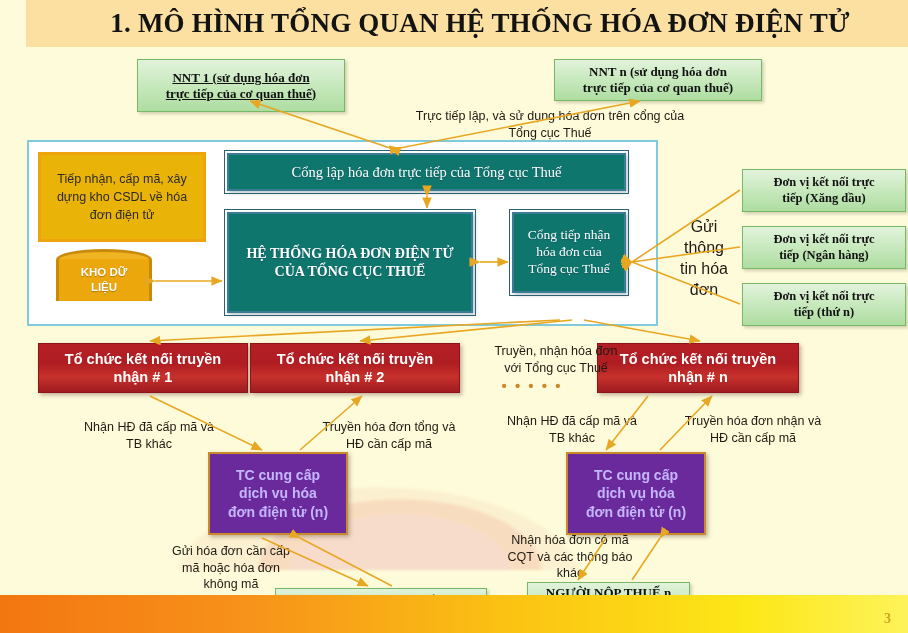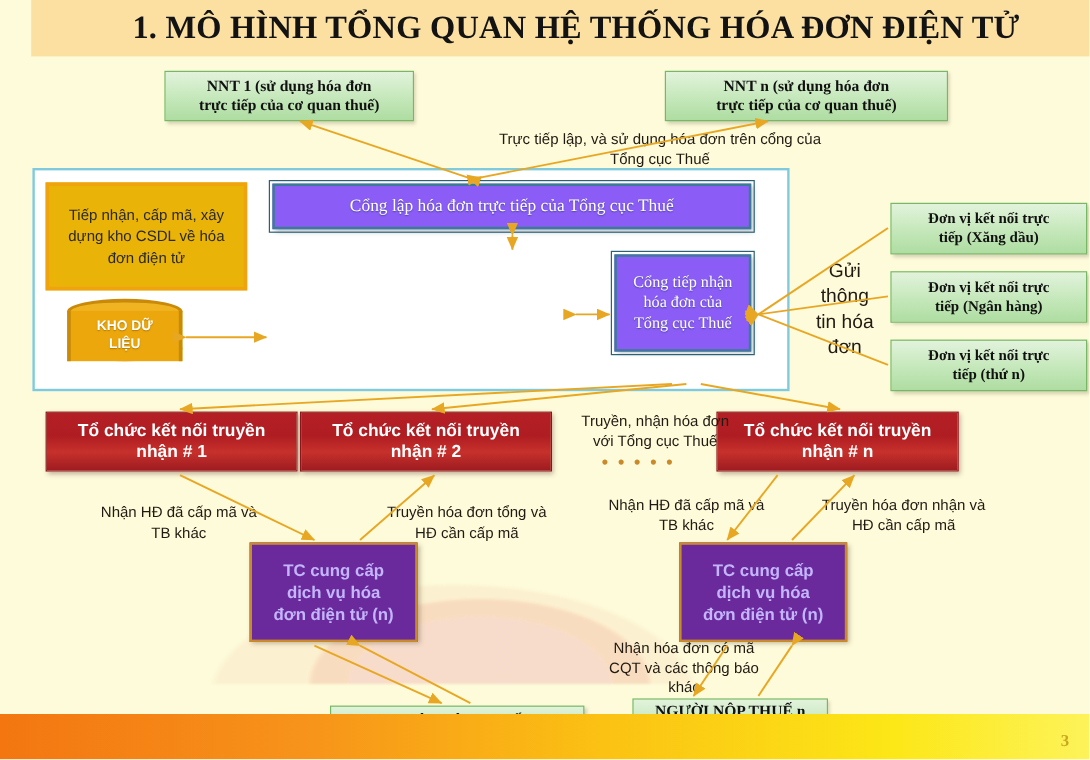--- a/index.html
+++ b/index.html
@@ -166,7 +166,7 @@
     <div class="t">1. MÔ HÌNH TỔNG QUAN HỆ THỐNG HÓA ĐƠN ĐIỆN TỬ</div>
   </div>
 
-  <div class="box green-box" style="left:137px; top:59px; width:208px; height:42px; font-size:13px;">
+  <div class="box green-box" style="left:137px; top:59px; width:208px; height:53px; font-size:13px;text-decoration:underline;">
     <span style="white-space:pre-line;">NNT 1 (sử dụng hóa đơn
 trực tiếp của cơ quan thuế)</span>
   </div>

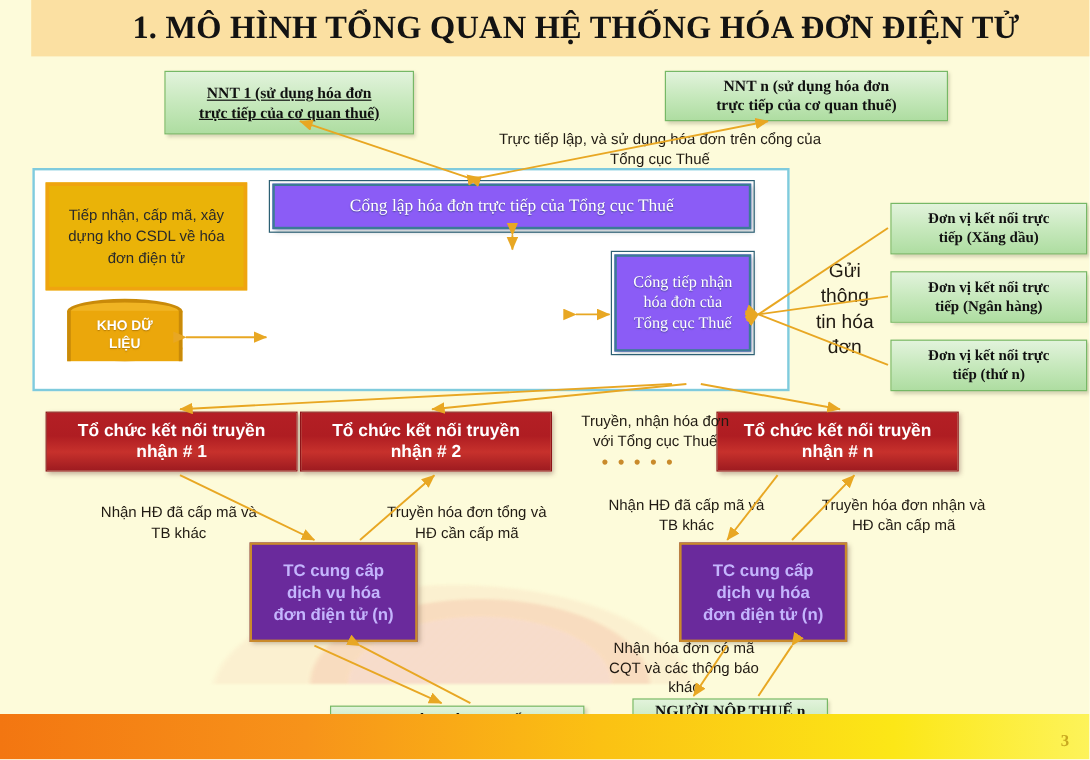--- a/index.html
+++ b/index.html
@@ -171,7 +171,7 @@
 trực tiếp của cơ quan thuế)</span>
   </div>
 
-  <div class="box green-box" style="left:554px; top:59px; width:236px; height:42px; font-size:13px;">
+  <div class="box green-box" style="left:554px; top:59px; width:208px; height:42px; font-size:13px;">
     <span style="white-space:pre-line;">NNT n (sử dụng hóa đơn
 trực tiếp của cơ quan thuế)</span>
   </div>

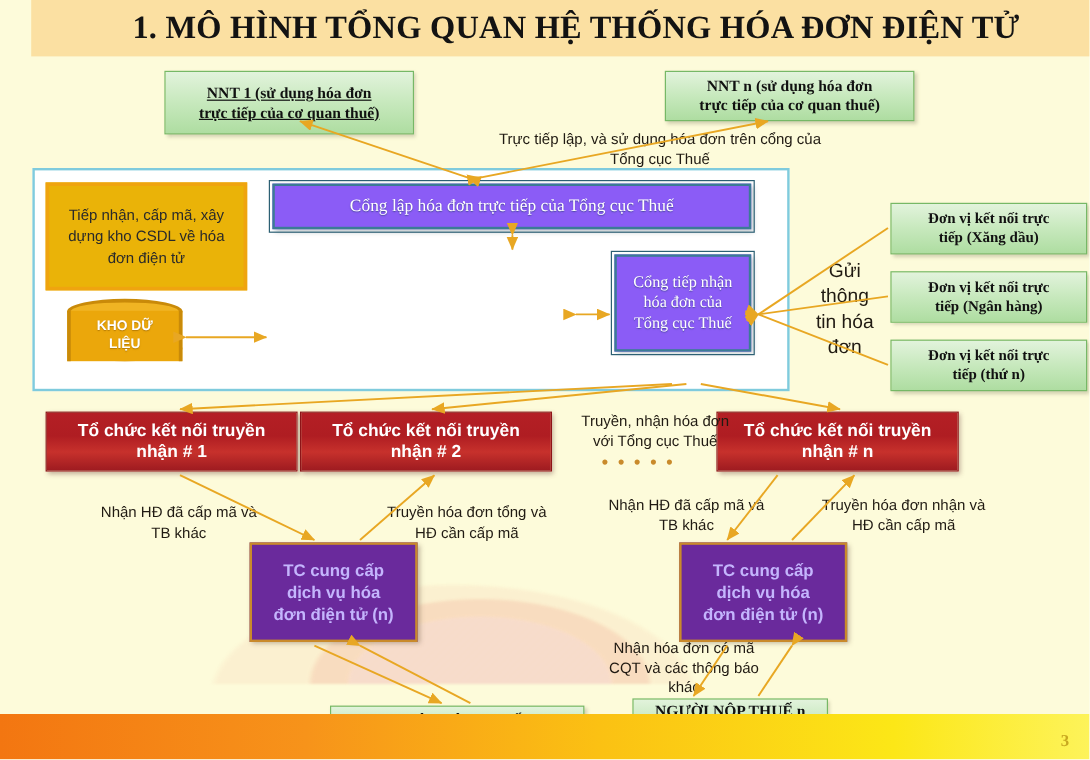--- a/index.html
+++ b/index.html
@@ -66,7 +66,7 @@
     box-shadow: 2px 2px 3px rgba(120,120,90,0.33);
   }
   .teal-box {
-    background: #8b5cf6;
+    background: #0f766e;
     border: 2px solid #3B7C95;
     outline: 1px solid #2C6073;
     outline-offset: 2px;

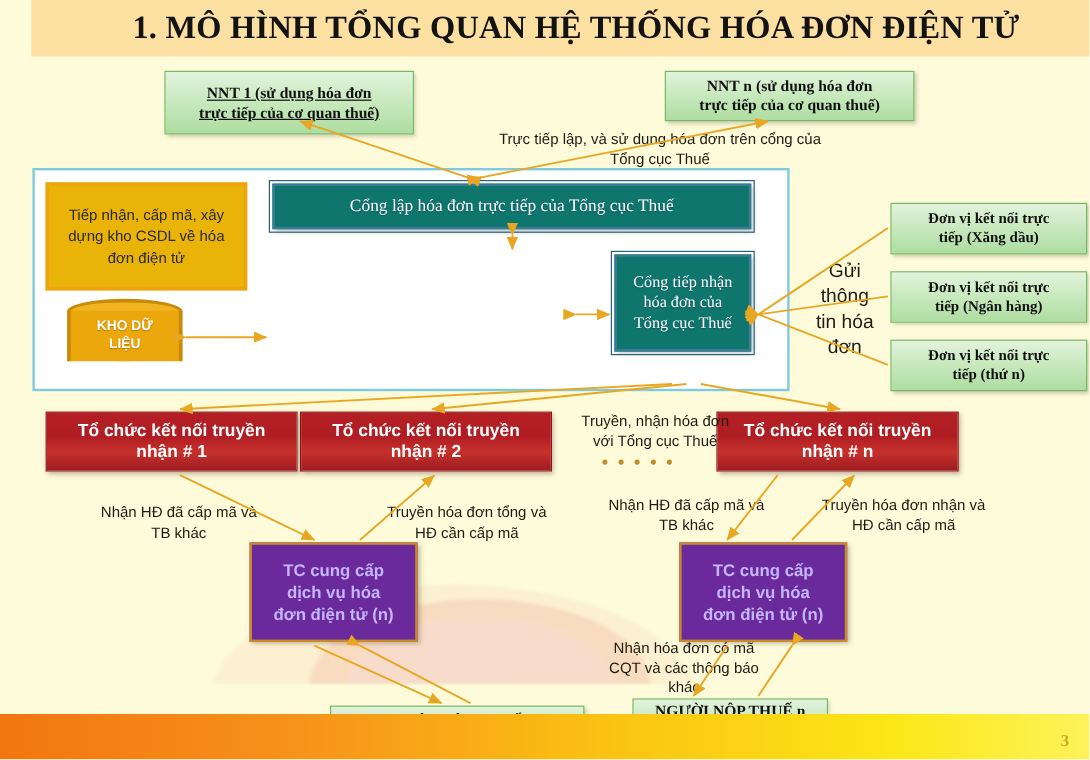--- a/index.html
+++ b/index.html
@@ -199,6 +199,10 @@
     <span>Cổng lập hóa đơn trực tiếp của Tổng cục Thuế</span>
   </div>
 
+  <div class="box teal-box" style="left:227px; top:212px; width:246px; height:101px; font-size:14px; font-weight:bold;">
+    <span style="white-space:pre-line;">HỆ THỐNG HÓA ĐƠN ĐIỆN TỬ
+CỦA TỔNG CỤC THUẾ</span>
+  </div>
 
   <div class="box teal-box" style="left:512px; top:212px; width:114px; height:81px; font-size:13.5px;">
     <span style="white-space:pre-line;">Cổng tiếp nhận

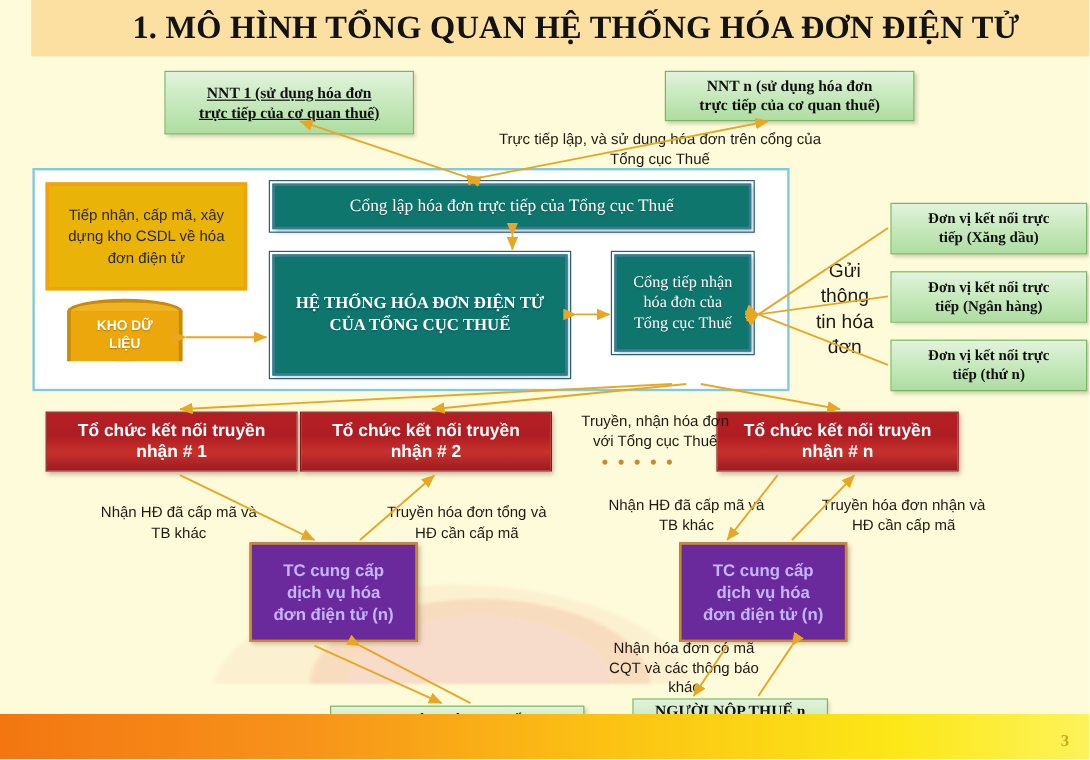--- a/index.html
+++ b/index.html
@@ -241,7 +241,7 @@
 nhận # n</span>
   </div>
 
-  <div class="lbl" style="left:476px; top:343px; width:140px;">Truyền, nhận hóa đơn
+  <div class="lbl" style="left:486px; top:343px; width:140px;">Truyền, nhận hóa đơn
 với Tổng cục Thuế</div>
   <div class="dots" style="left:462px; top:377px; width:140px; text-align:center;">• • • • •</div>
 

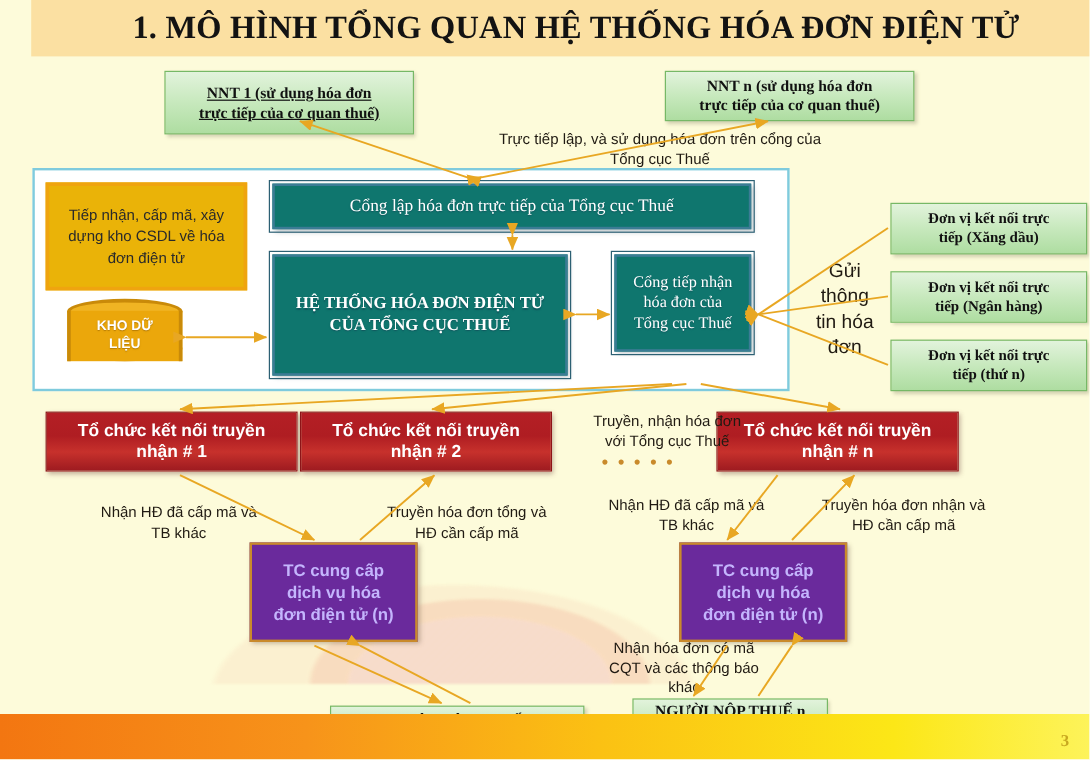--- a/index.html
+++ b/index.html
@@ -265,6 +265,9 @@
 đơn điện tử (n)</span>
   </div>
 
+  <div class="lbl" style="left:148px; top:543px; width:166px;">Gửi hóa đơn cần cấp
+mã hoặc hóa đơn
+không mã</div>
   <div class="lbl" style="left:484px; top:532px; width:172px;">Nhận hóa đơn có mã
 CQT và các thông báo
 khác</div>

